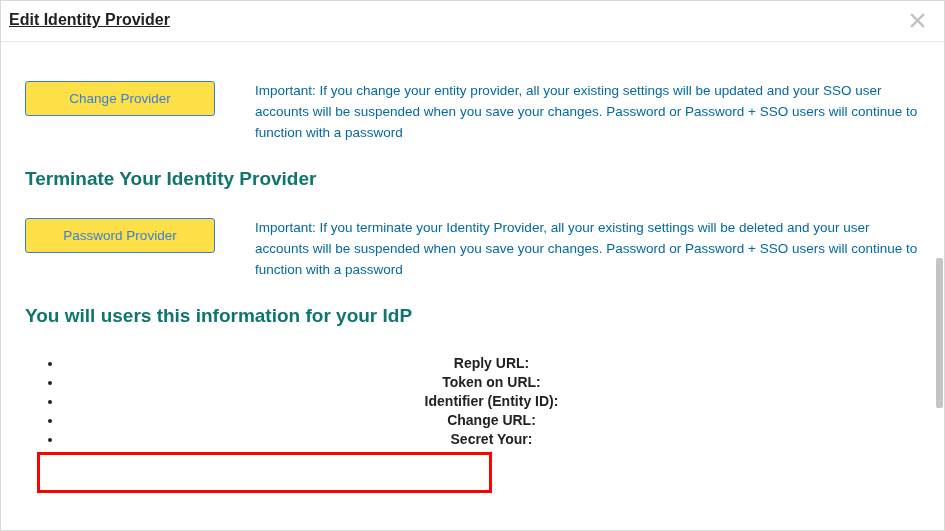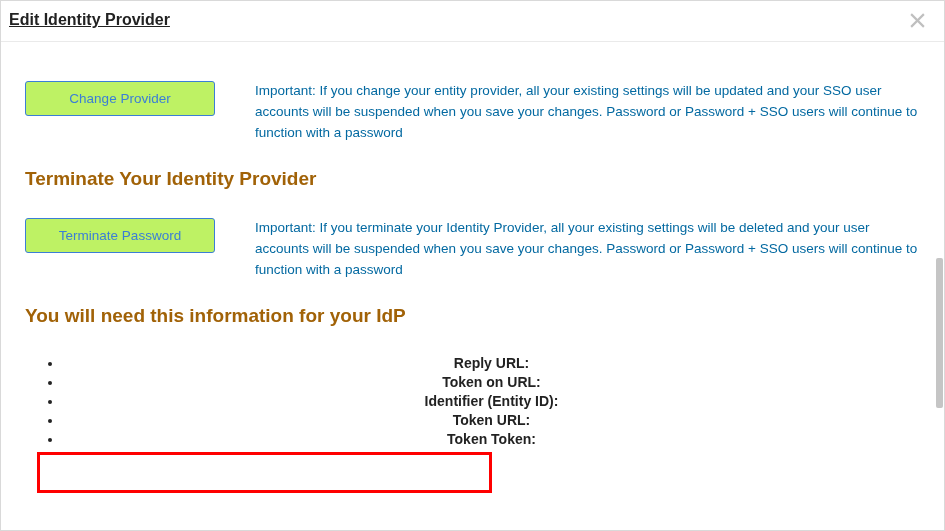--- a/index.html
+++ b/index.html
@@ -72,7 +72,7 @@
   .btn {
     min-width: 190px;
     padding: 9px 20px;
-    background: #bef264;
+    background: #fde047;
     border: 1px solid #3b7ed6;
     border-radius: 3px;
     color: #3b7ed6;

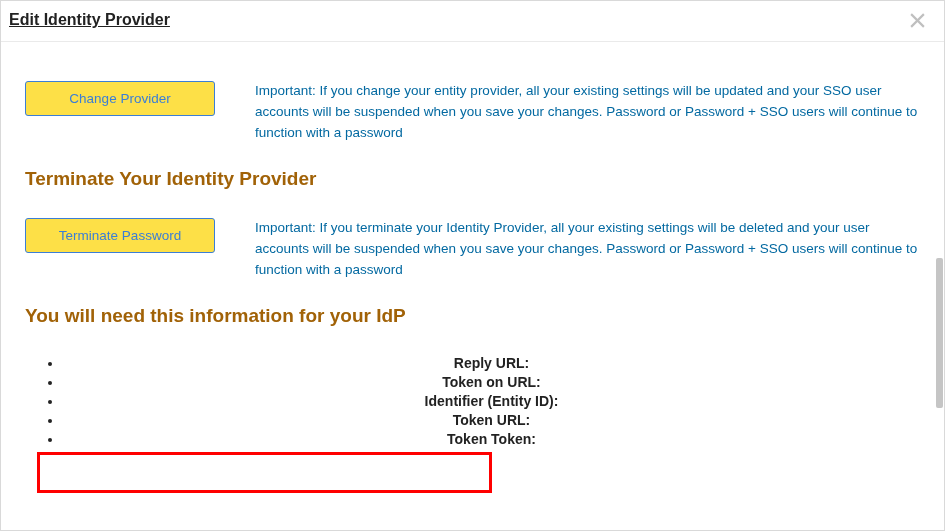--- a/index.html
+++ b/index.html
@@ -90,7 +90,7 @@
     font-size: 19px;
     font-weight: bold;
     margin: 18px 0 28px 0;
-    color: #a16207;
+    color: #0f766e;
   }
   ul.info-list {
     margin: 2px 0 0 20px;

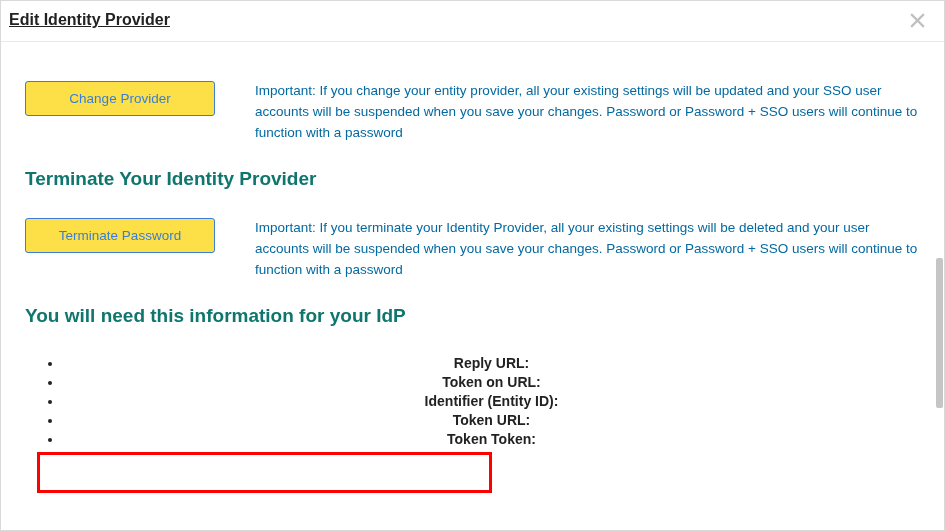--- a/index.html
+++ b/index.html
@@ -133,7 +133,7 @@
     <h2>Terminate Your Identity Provider</h2>
 
     <div class="row">
-      <button class="btn">Terminate Password</button>
+      <button class="btn">Password Provider</button>
       <div class="desc">Important: If you terminate your Identity Provider, all your existing settings will be deleted and your user accounts will be suspended when you save your changes. Password or Password + SSO users will continue to function with a password</div>
     </div>
 

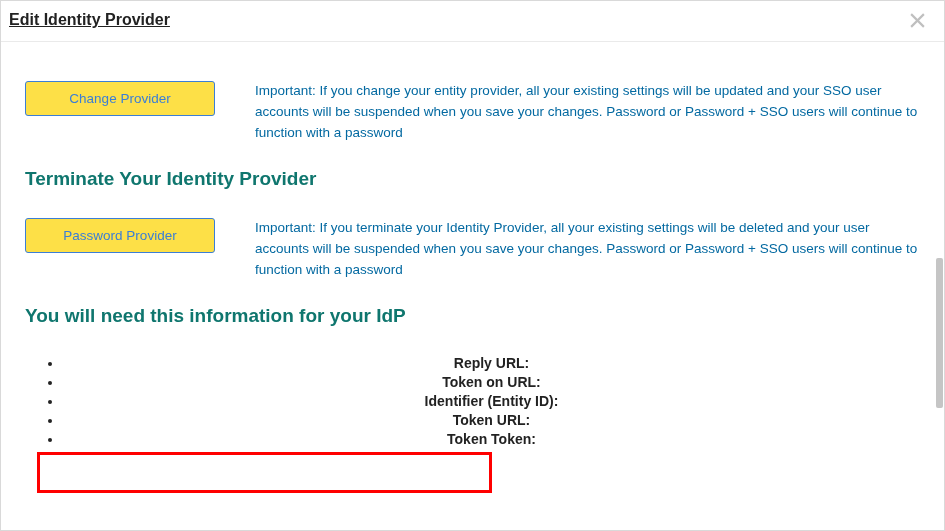--- a/index.html
+++ b/index.html
@@ -137,7 +137,7 @@
       <div class="desc">Important: If you terminate your Identity Provider, all your existing settings will be deleted and your user accounts will be suspended when you save your changes. Password or Password + SSO users will continue to function with a password</div>
     </div>
 
-    <h2>You will need this information for your IdP</h2>
+    <h2>You will users this information for your IdP</h2>
 
     <ul class="info-list">
       <li>Reply URL:</li>

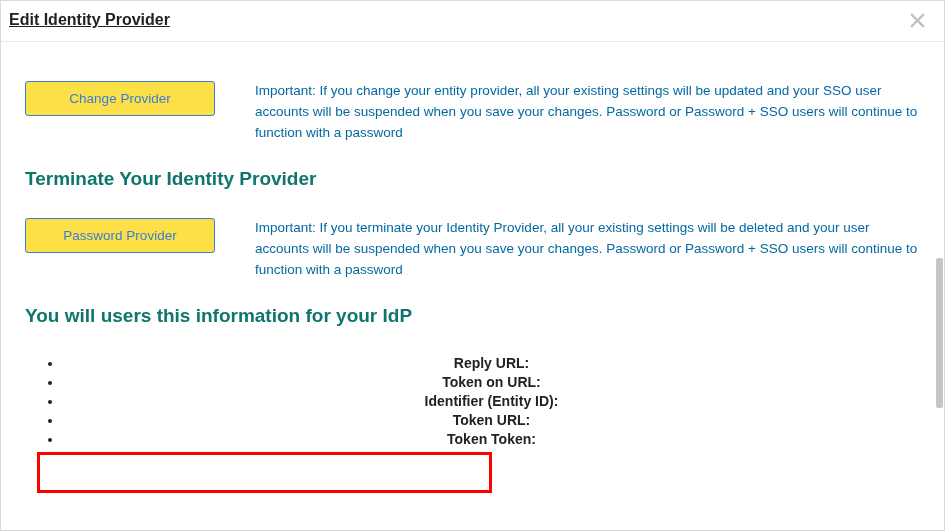--- a/index.html
+++ b/index.html
@@ -143,7 +143,7 @@
       <li>Reply URL:</li>
       <li>Token on URL:</li>
       <li>Identifier (Entity ID):</li>
-      <li>Token URL:</li>
+      <li>Change URL:</li>
       <li>Token Token:</li>
     </ul>
 

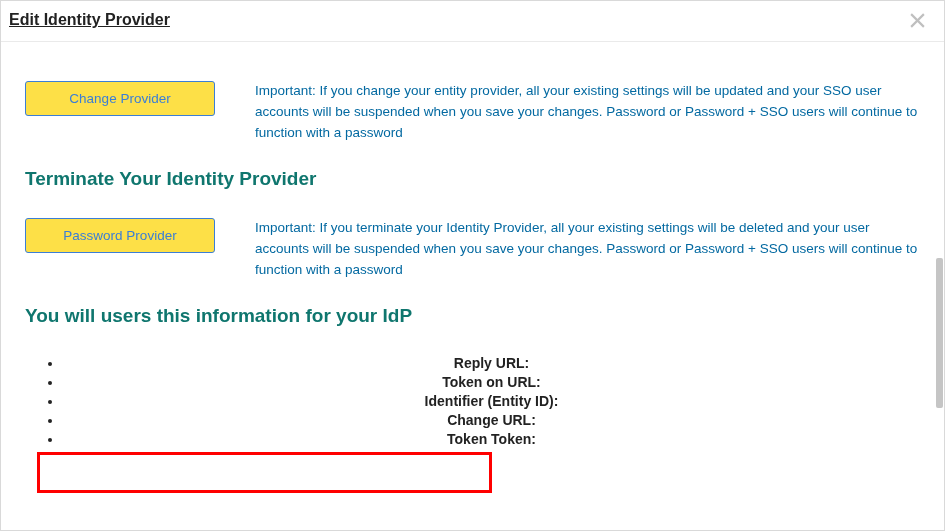--- a/index.html
+++ b/index.html
@@ -144,7 +144,7 @@
       <li>Token on URL:</li>
       <li>Identifier (Entity ID):</li>
       <li>Change URL:</li>
-      <li>Token Token:</li>
+      <li>Secret Your:</li>
     </ul>
 
   </div>

